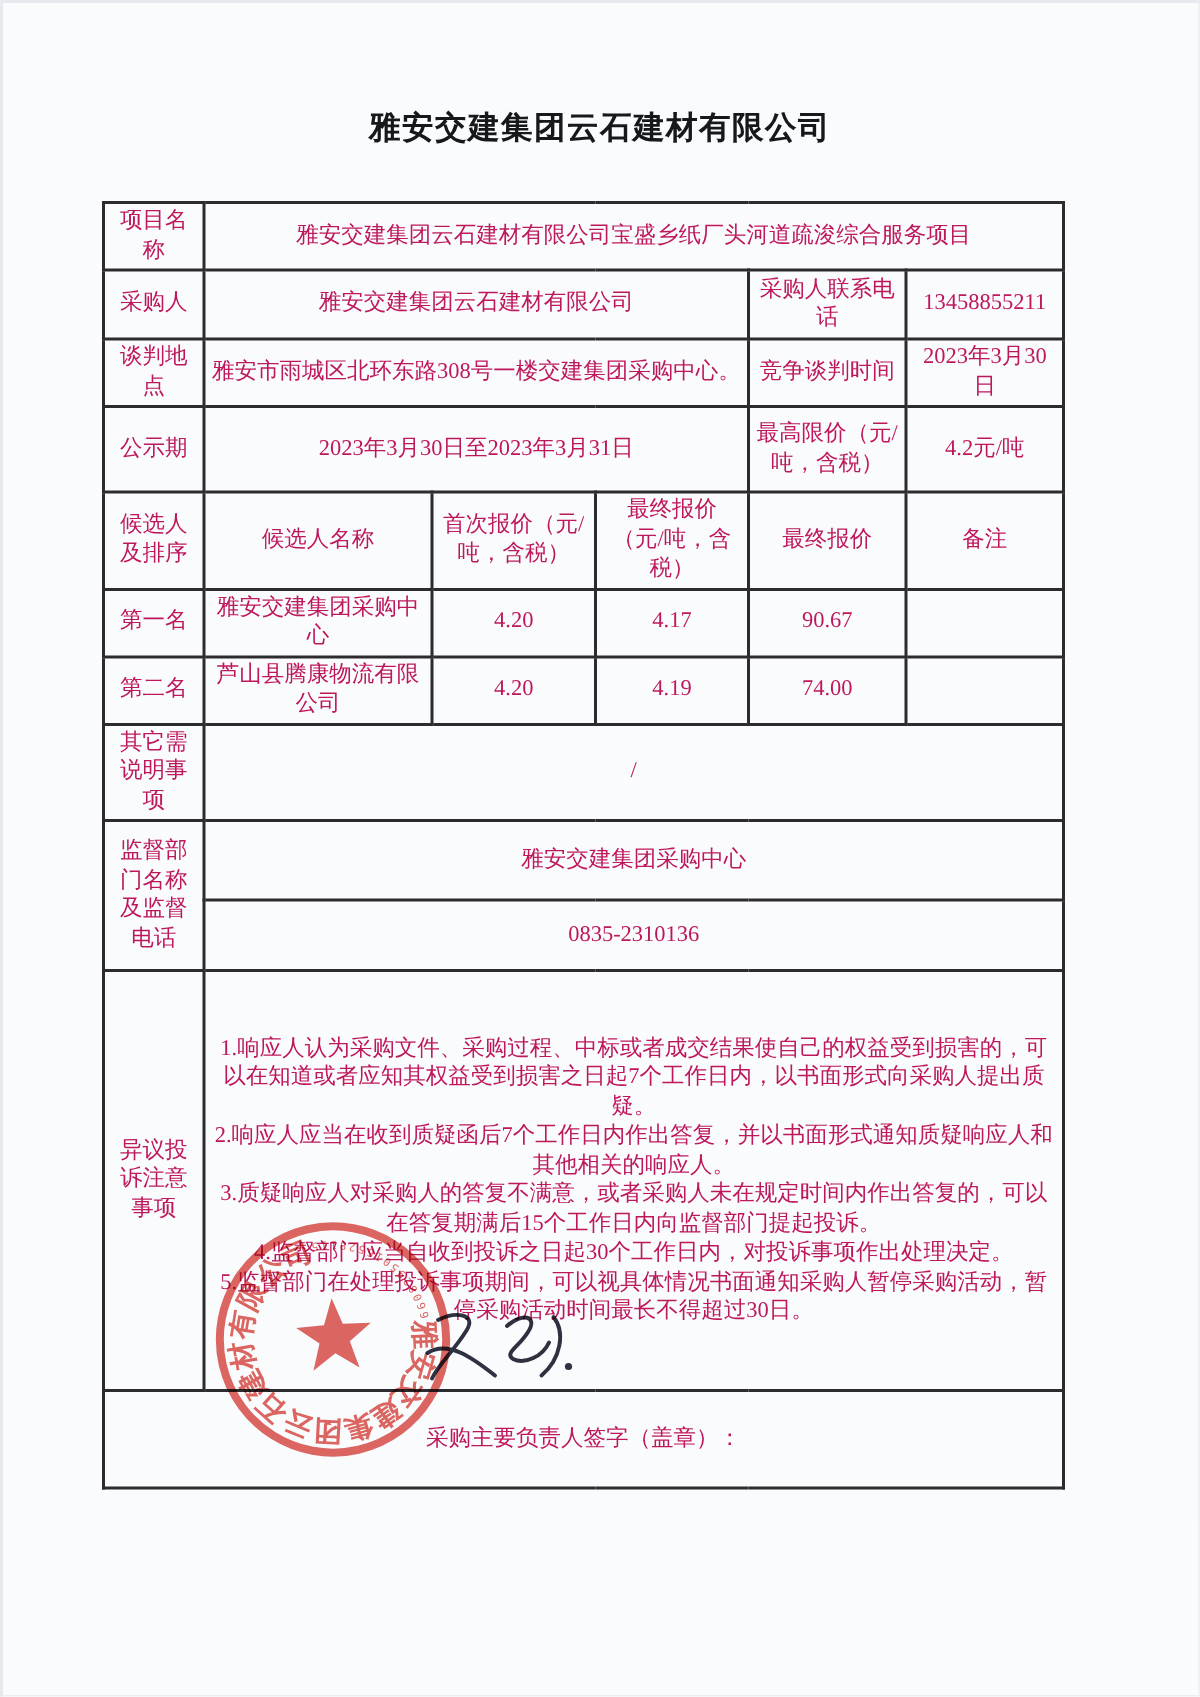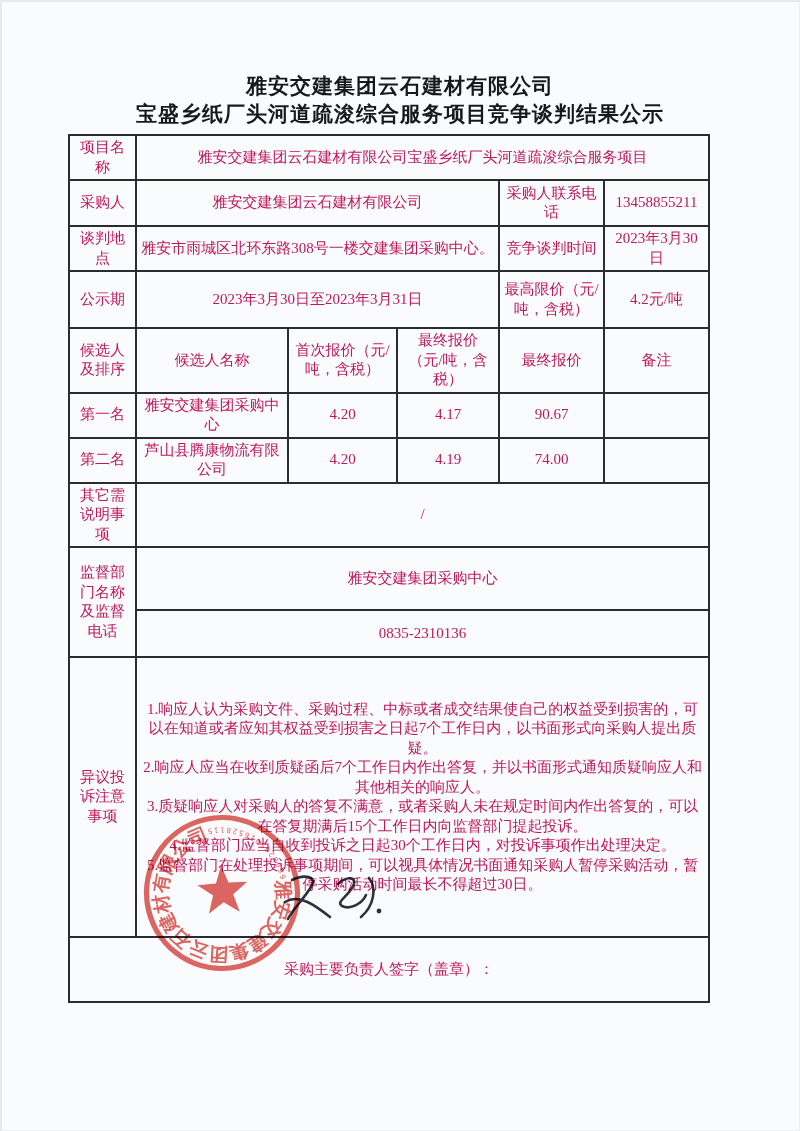--- a/index.html
+++ b/index.html
@@ -65,7 +65,6 @@
 
   <div class="doc-title">
     <div>雅安交建集团云石建材有限公司</div>
-    <div>宝盛乡纸厂头河道疏浚综合服务项目竞争谈判结果公示</div>
   </div>
 
   <table class="main">

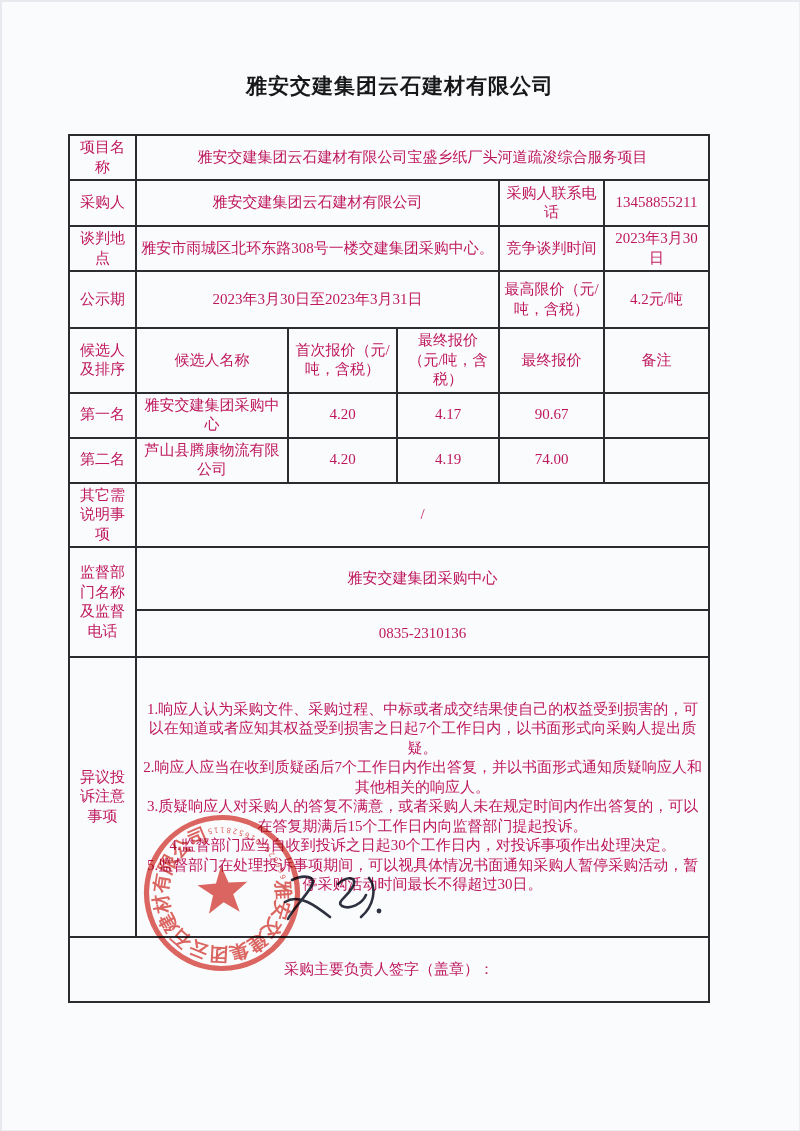--- a/index.html
+++ b/index.html
@@ -127,7 +127,7 @@
         <td class="lbl">其它需说明事项</td>
         <td colspan="5">/</td>
       </tr>
-      <tr style="height:63px">
+      <tr style="height:53px">
         <td class="lbl" rowspan="2">监督部门名称及监督电话</td>
         <td colspan="5">雅安交建集团采购中心</td>
       </tr>

